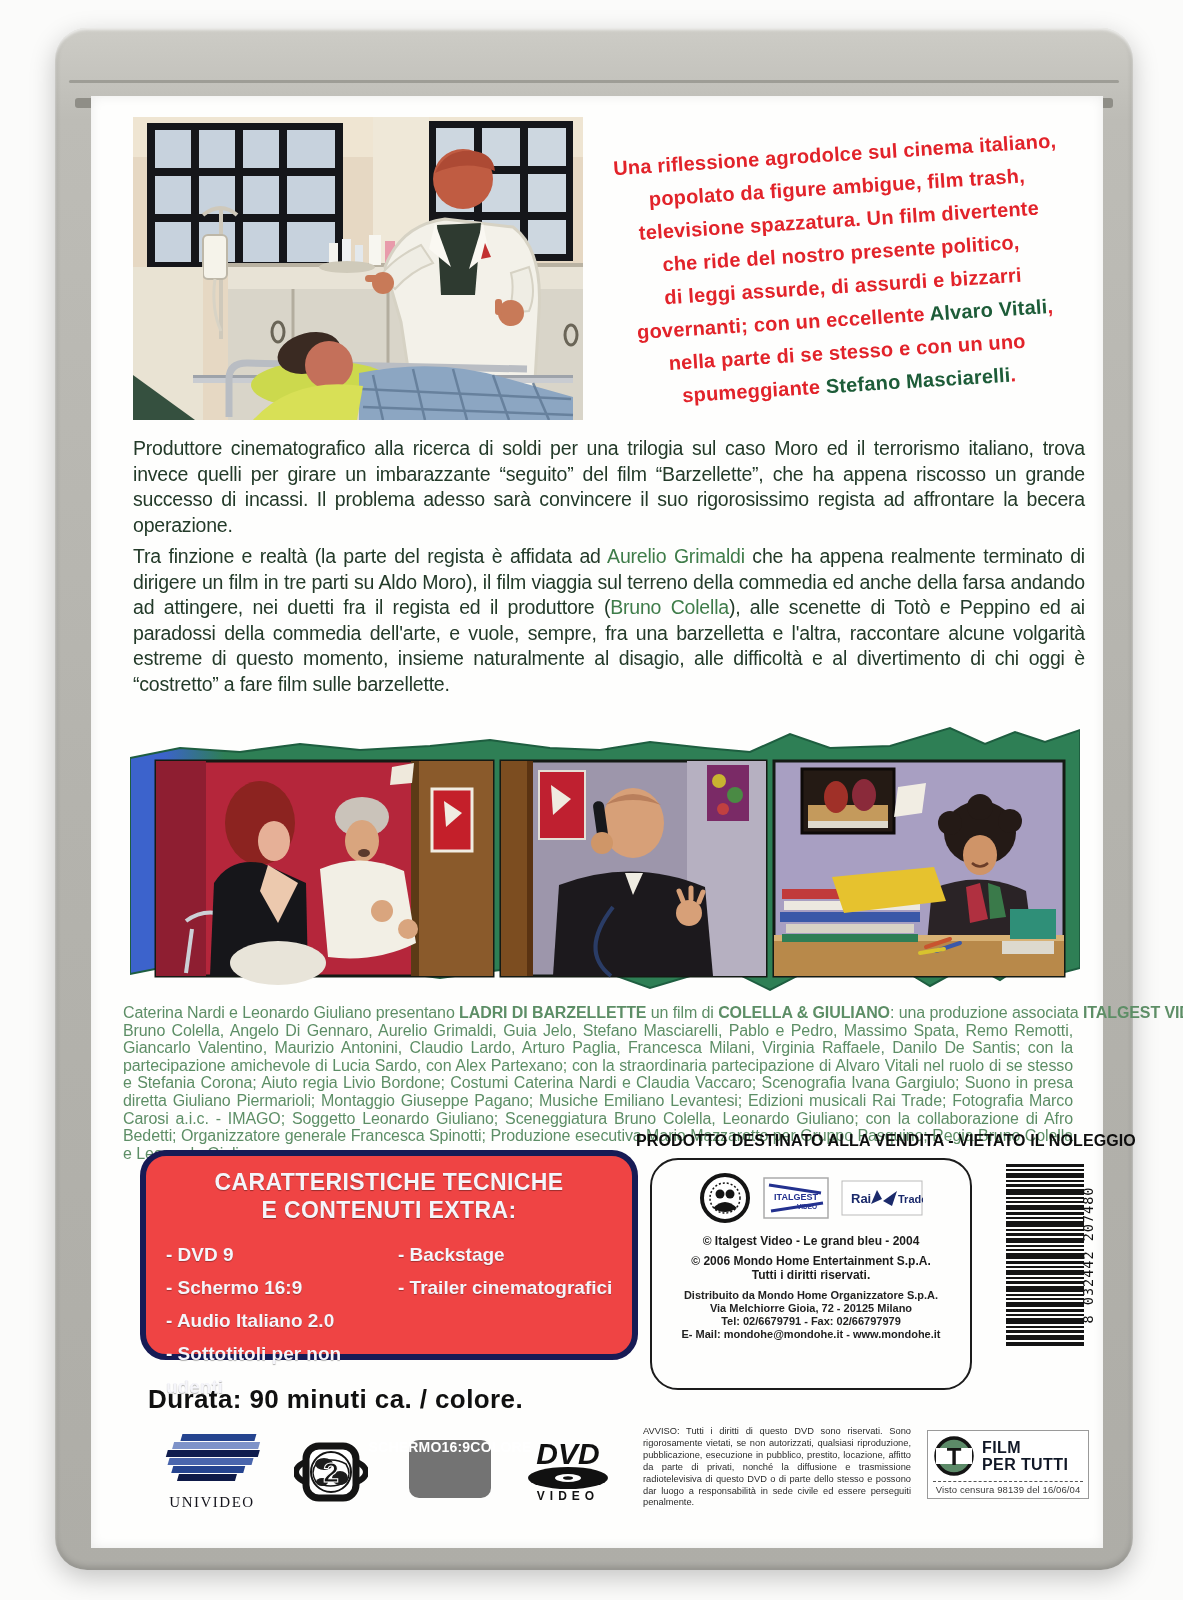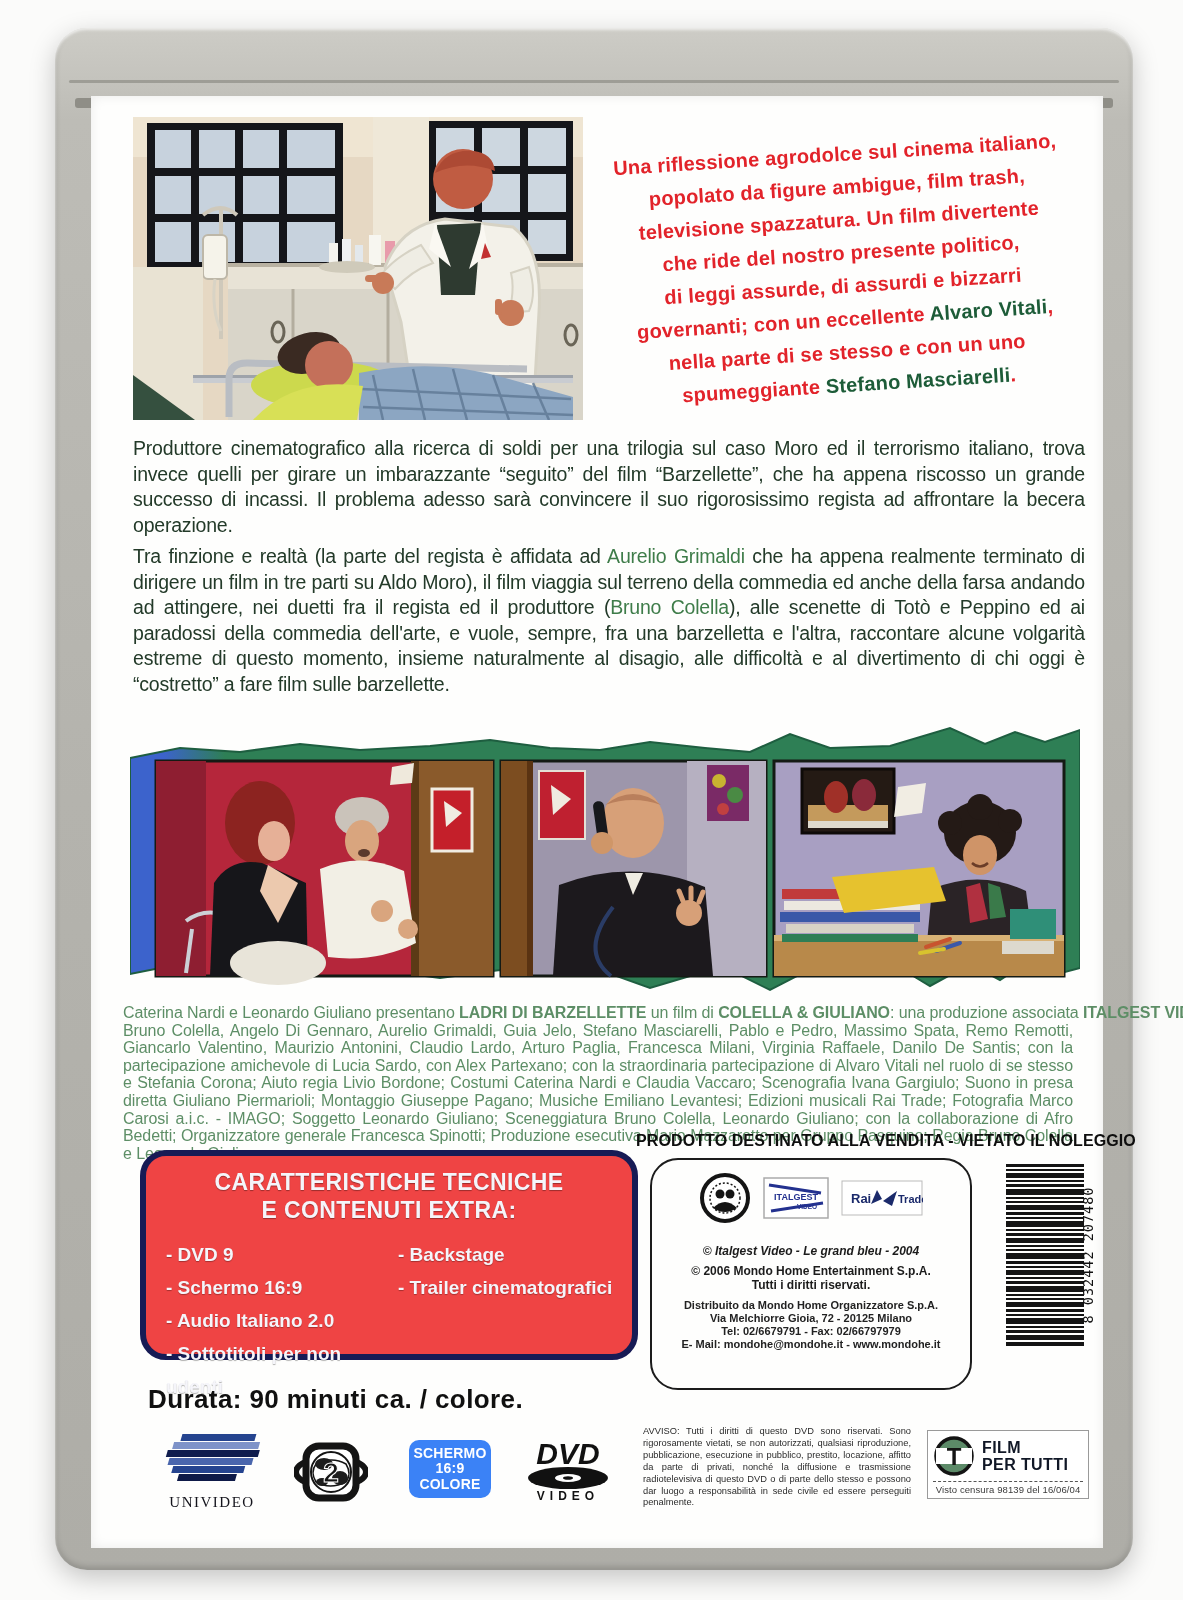--- a/index.html
+++ b/index.html
@@ -53,7 +53,7 @@
             box-sizing:border-box;text-align:center;padding-top:10px;}
   .dist-logo-row{display:flex;justify-content:center;align-items:center;gap:12px;height:56px;}
   .mhe-sub{font-size:7.5px;font-weight:bold;letter-spacing:1.6px;color:#1b2a8a;margin-top:-2px;}
-  .copy1{margin-top:18px;font-weight:bold;font-size:12px;color:#1c1c1c;font-style:italic;}
+  .copy1{margin-top:8px;font-weight:bold;font-size:12px;color:#1c1c1c;}
   .copy2{margin-top:6px;font-weight:bold;font-size:12px;color:#1c1c1c;line-height:14px;}
   .dist-lines{margin-top:7px;font-weight:bold;font-size:11px;color:#222;line-height:13px;}
   .barcode{position:absolute;left:915px;top:1068px;width:104px;height:182px;}

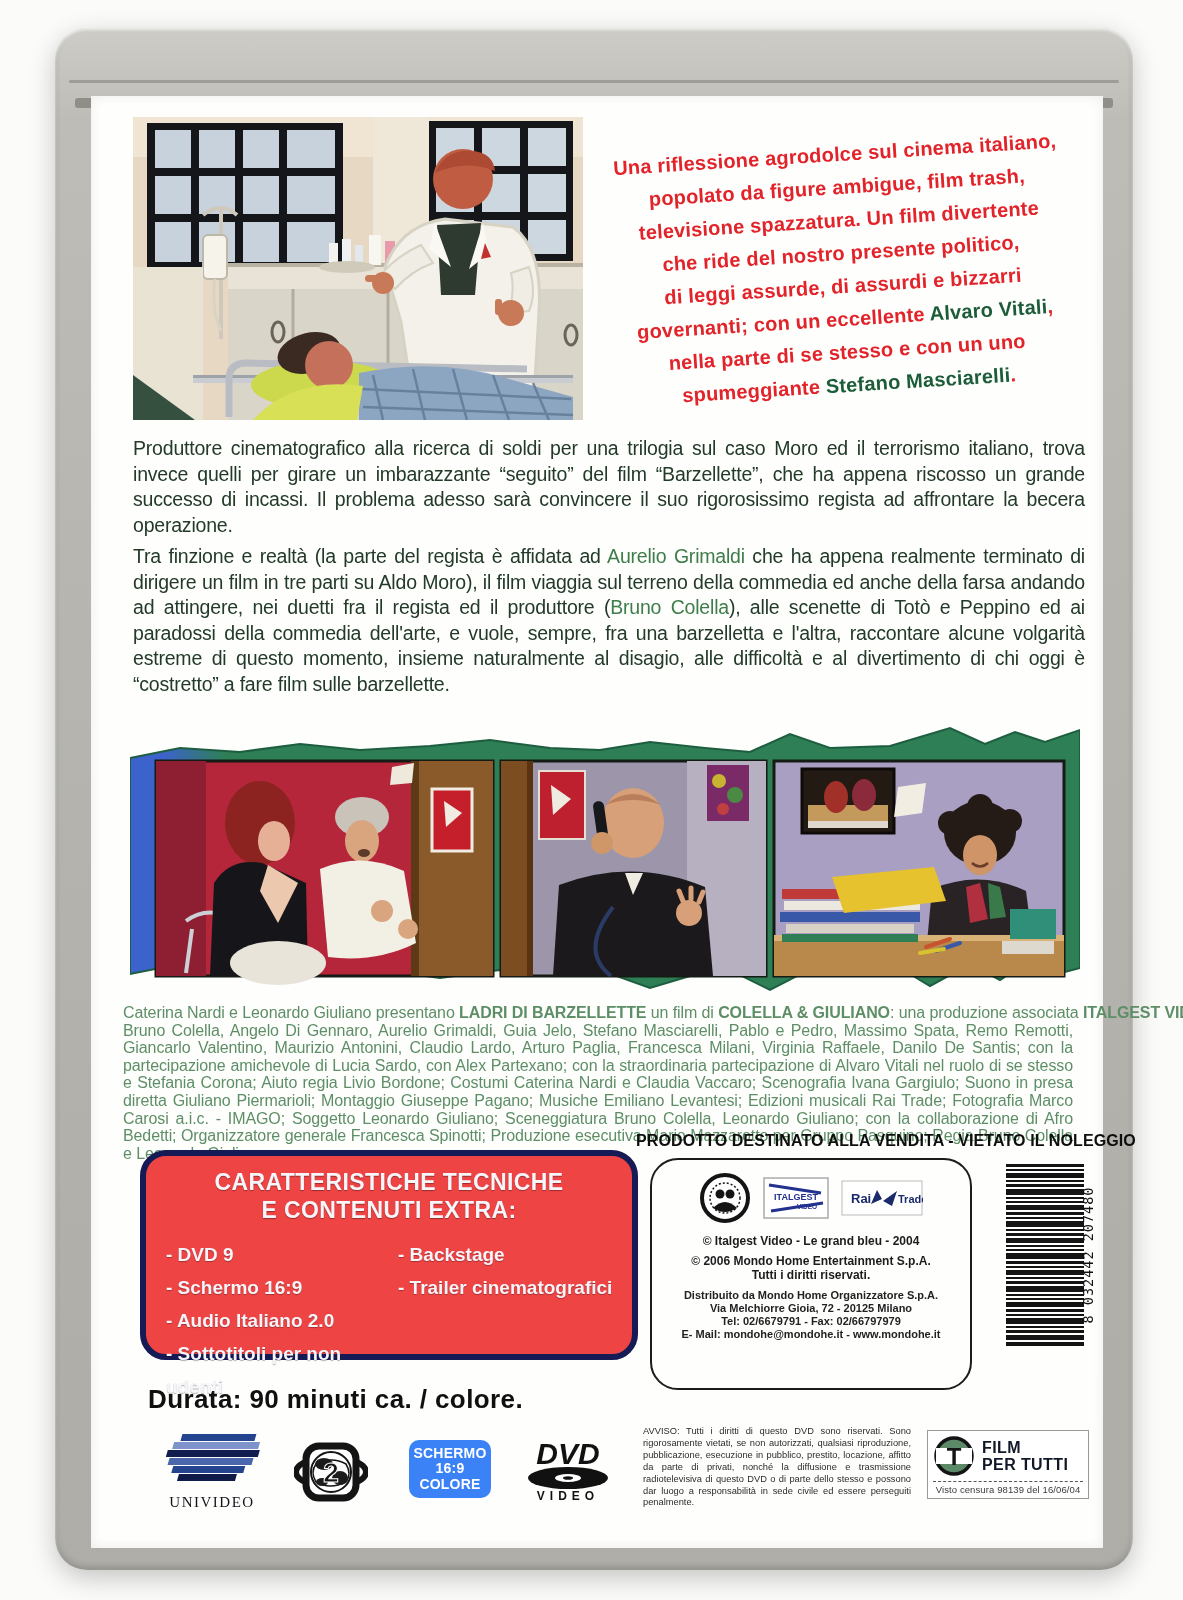--- a/index.html
+++ b/index.html
@@ -43,8 +43,8 @@
   .durata{position:absolute;left:57px;top:1288px;font-weight:bold;font-size:26px;color:#101010;letter-spacing:.4px;}
   .logo-wrap{position:absolute;}
   .univideo-text{font-family:"Liberation Serif",serif;font-size:15px;letter-spacing:1.5px;color:#14141c;text-align:center;margin-top:2px;}
-  .badge-schermo{position:absolute;left:318px;top:1344px;width:82px;height:58px;background:#3b82f6;border-radius:10px;
-                 color:#fff;display:flex;flex-direction:column;justify-content:center;text-align:center;
+  .badge-schermo{position:absolute;left:318px;top:1344px;width:82px;height:58px;background:#737373;border-radius:10px;
+                 color:#fff;display:flex;flex-direction:row;justify-content:center;text-align:center;
                  font-weight:bold;font-size:14px;line-height:15.5px;letter-spacing:.2px;}
   
   .sale-notice{position:absolute;left:545px;top:1036px;width:450px;font-weight:bold;font-size:16px;color:#0e0e0e;

